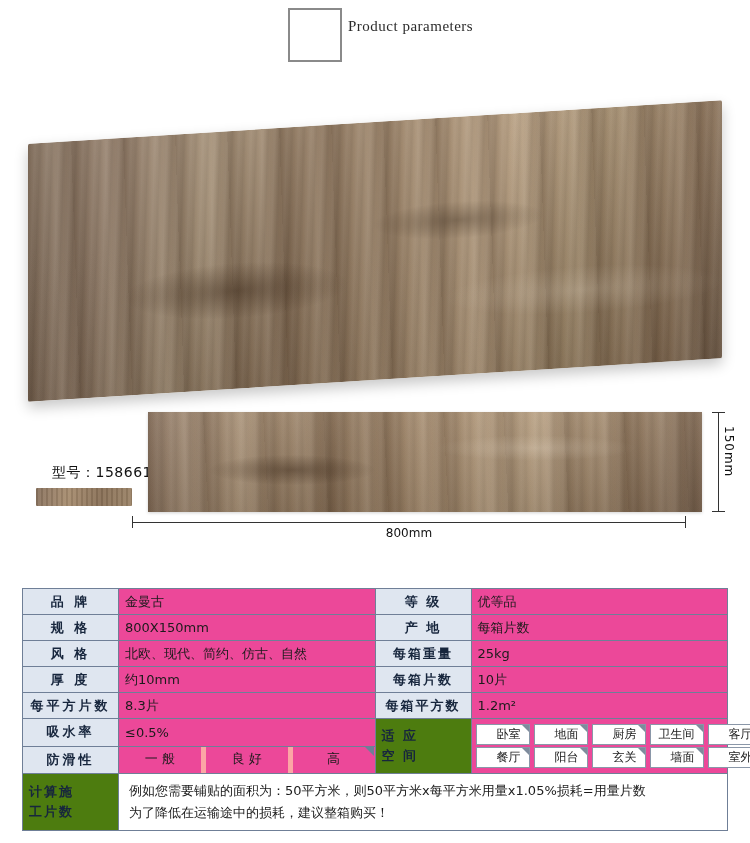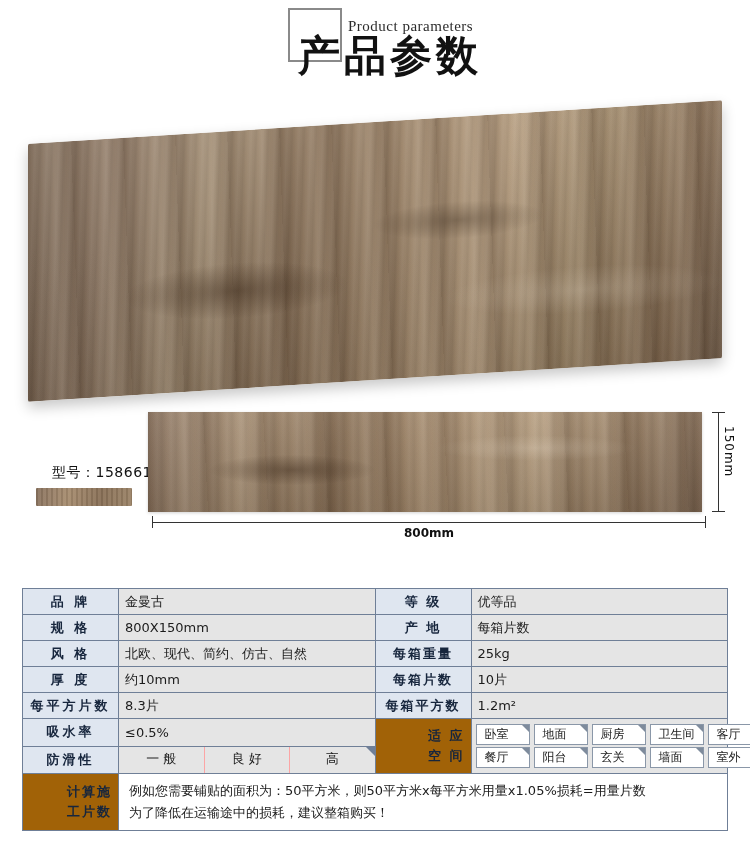--- a/index.html
+++ b/index.html
@@ -254,7 +254,6 @@
   <div class="header">
     <div class="header-box"></div>
     <div class="header-en">Product  parameters</div>
-    <div class="header-cn">产品参数</div>
   </div>
 
   <div class="hero">

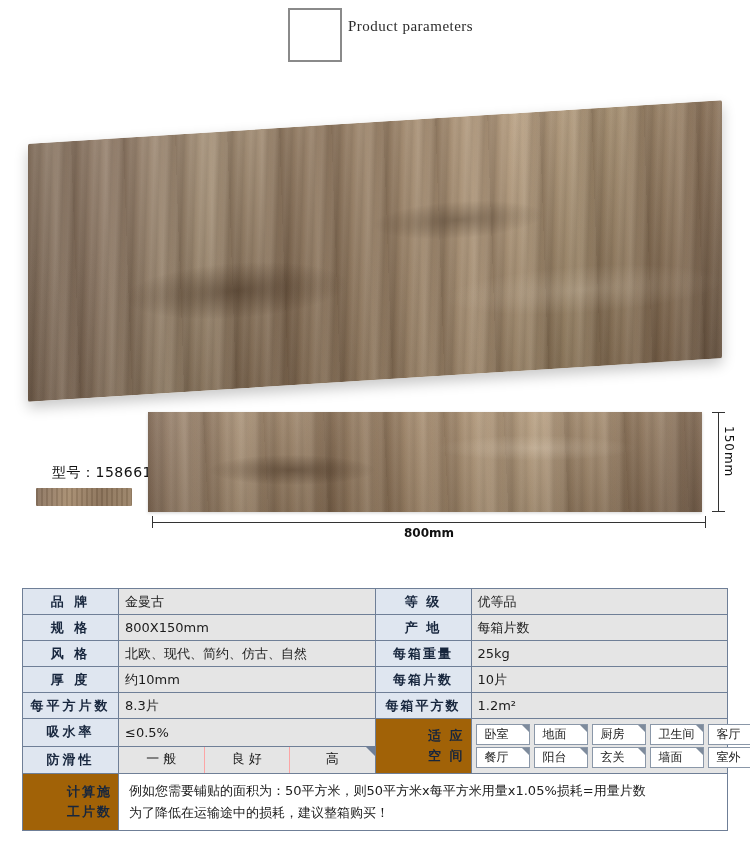--- a/index.html
+++ b/index.html
@@ -141,8 +141,8 @@
   
   .dim-h {
     position: absolute;
-    left: 152px; top: 112px;
-    width: 554px; height: 22px; font-weight: bold;
+    left: 132px; top: 112px;
+    width: 554px; height: 22px;
   }
   .dim-h .line {
     position: absolute; left: 0; top: 4px; width: 554px; height: 1px; background: #333;

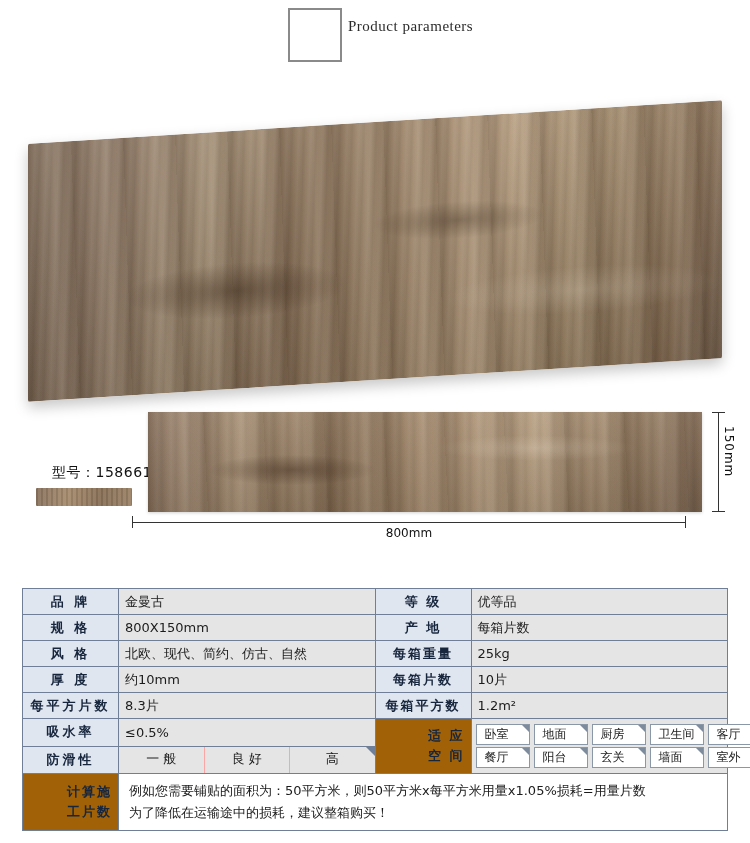--- a/index.html
+++ b/index.html
@@ -196,7 +196,7 @@
     color: #17263d;
     width: 96px;
   }
-  .v { background: #e5e5e5; padding-left: 10px; }
+  .v { background: #ec4899; padding-left: 10px; }
   .k2 { background: #dfe6f0; text-align: center; font-weight: bold; letter-spacing: 2px; color: #17263d; width: 96px; margin-left: 32px; }
 
   

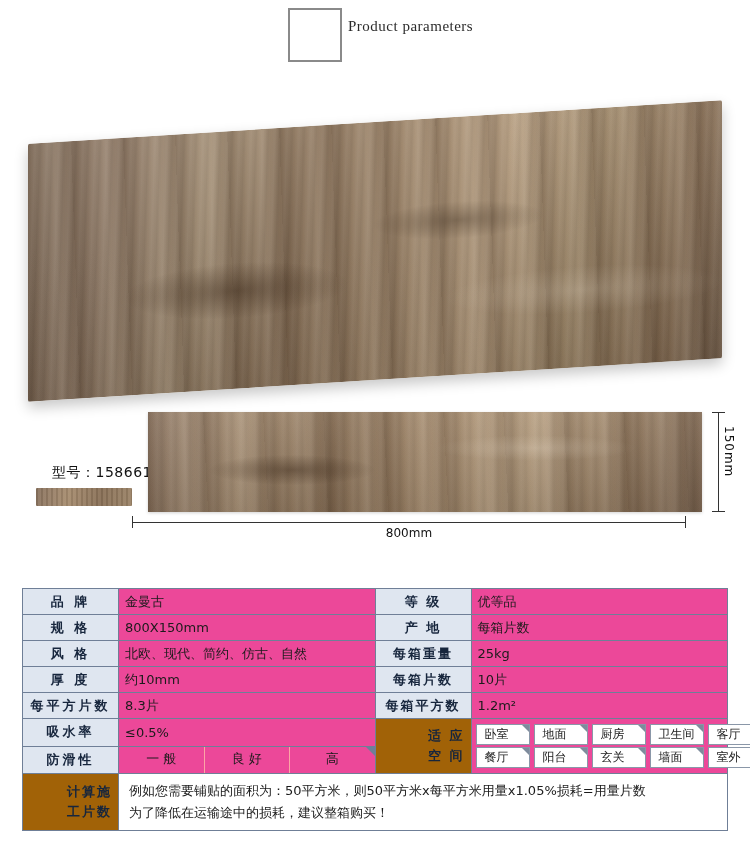--- a/index.html
+++ b/index.html
@@ -236,7 +236,7 @@
     border-left: 7px solid transparent;
   }
   .kk-tall {
-    background: #a16207; text-align: right; font-weight: bold;
+    background: #4d7c0f; text-align: left; font-weight: bold;
     letter-spacing: 2px; color: #17263d; line-height: 20px;
   }
   .calc-cell {

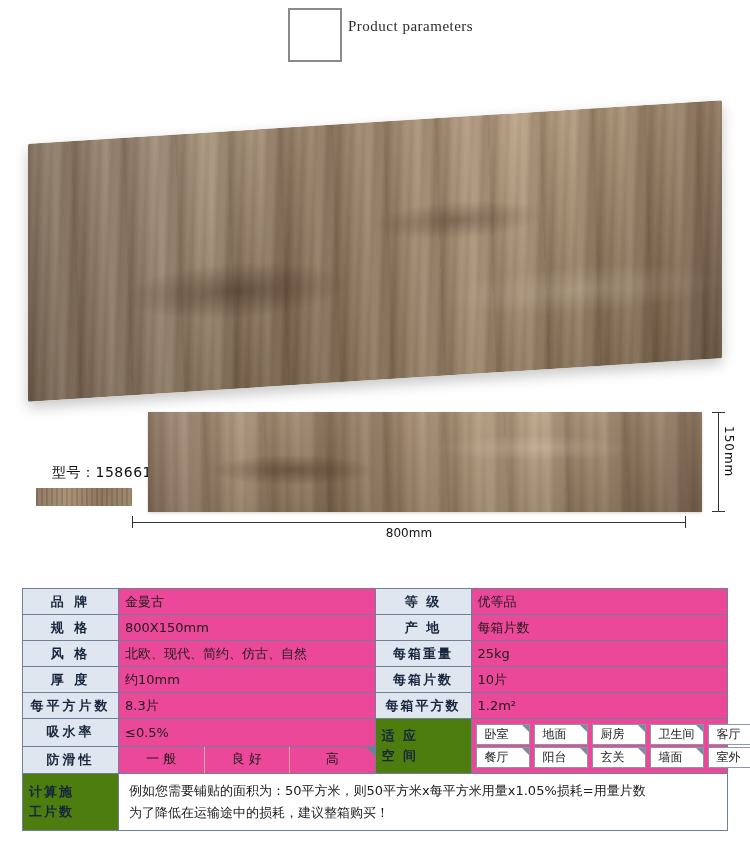--- a/index.html
+++ b/index.html
@@ -226,7 +226,7 @@
     font-size: 12px;
     padding: 1px 8px;
     min-width: 54px;
-    text-align: left;
+    text-align: right;
     position: relative;
   }
   .tag .corner2 {

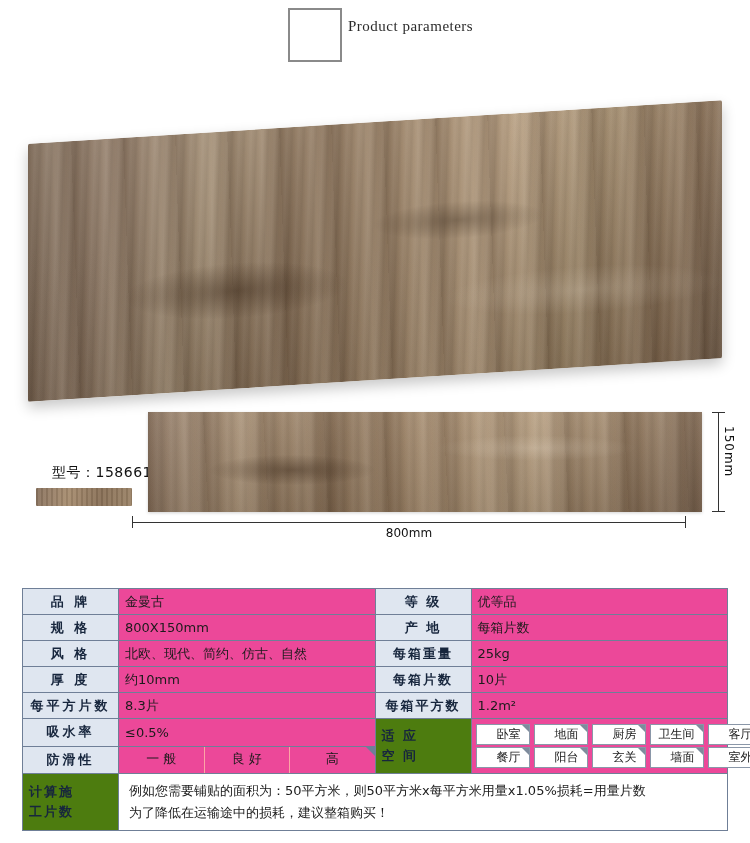--- a/index.html
+++ b/index.html
@@ -209,7 +209,7 @@
     position: relative;
     font-size: 13px;
   }
-  .slip-wrap > div + div { border-left: 1px solid #fca5a5; }
+  .slip-wrap > div + div { border-left: 5px solid #fca5a5; }
   .corner {
     position: absolute; right: 0; top: 0;
     width: 0; height: 0;

